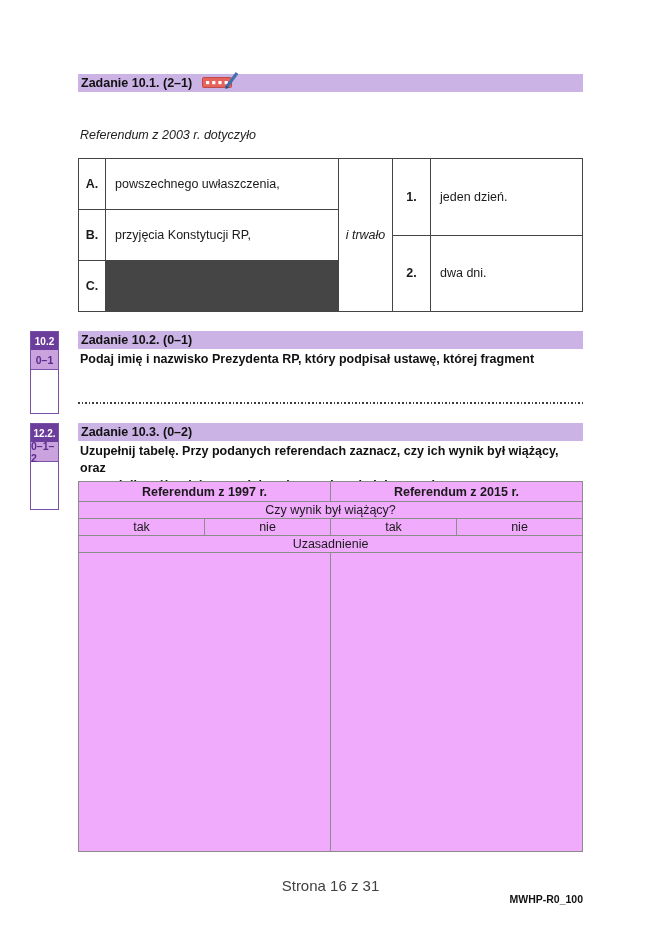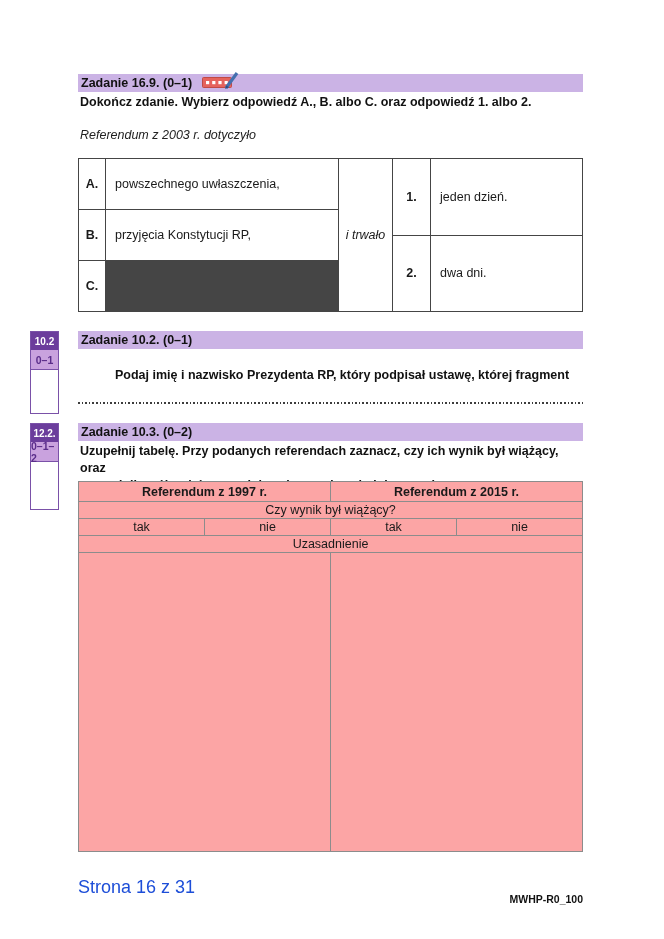--- a/index.html
+++ b/index.html
@@ -119,7 +119,7 @@
   <div class="content">
 
     <div class="task-bar bar-1">
-      <span>Zadanie 16.9. (0–1)</span>
+      <span>Zadanie 10.1. (2–1)</span>
       <span class="answer-icon">
         <svg width="40" height="17" viewBox="0 0 40 17">
           <rect x="0.5" y="5.5" width="29" height="10" fill="#e5625d" stroke="#c04a46" stroke-width="1" rx="1"></rect>

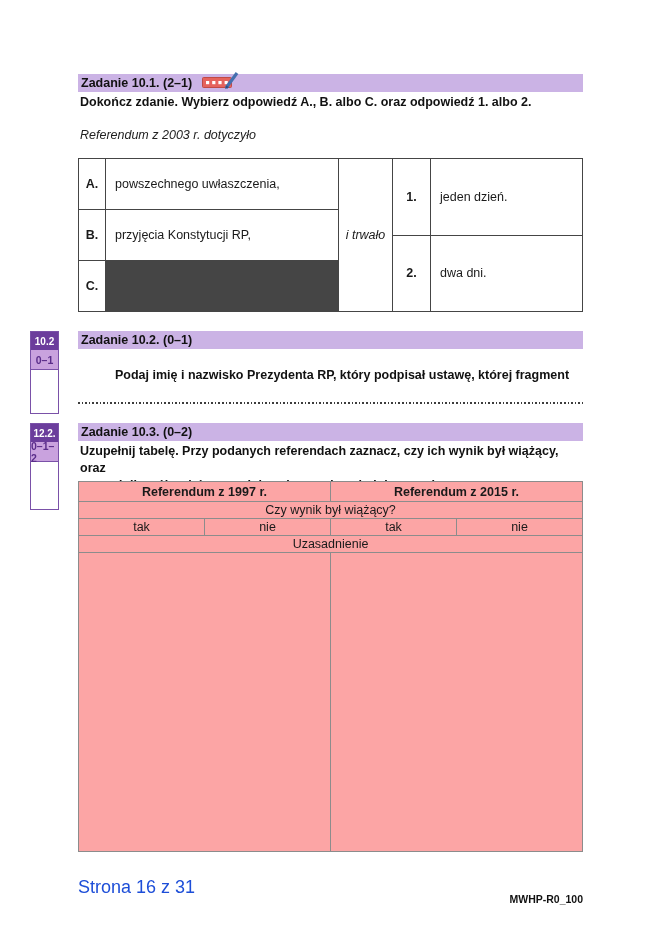--- a/index.html
+++ b/index.html
@@ -132,7 +132,6 @@
         </svg>
       </span>
     </div>
-    <div class="txt-bold ins-1">Dokończ zdanie. Wybierz odpowiedź A., B. albo C. oraz odpowiedź 1. albo 2.</div>
     <div class="txt-reg stem-1">Referendum z 2003 r. dotyczyło</div>
 
     <div class="t1">

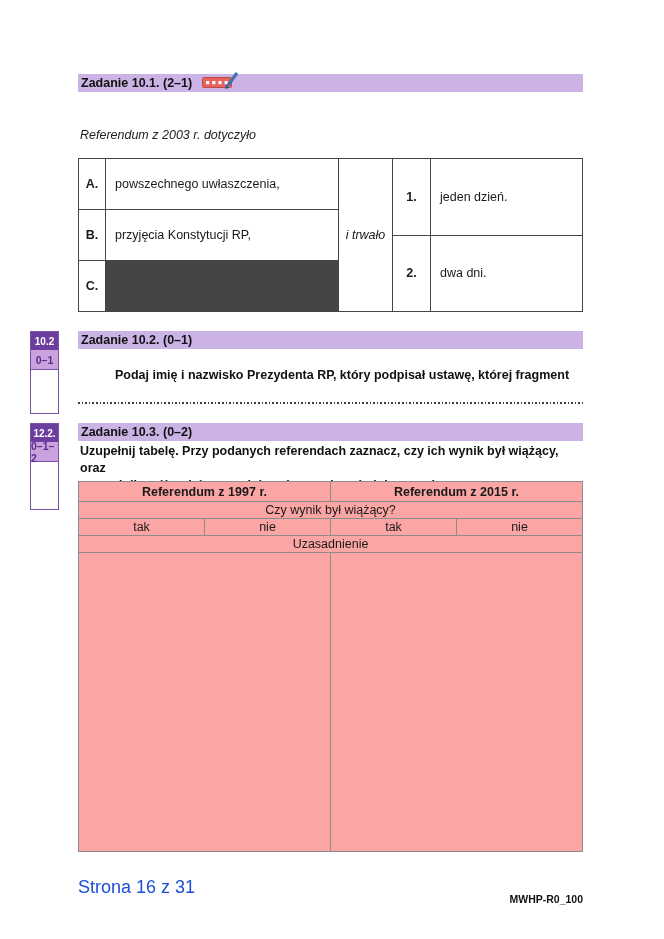--- a/index.html
+++ b/index.html
@@ -30,7 +30,7 @@
   .txt-reg  { position:absolute; left:2px; font-size:12.5px; line-height:17px; color:#222; }
   .ins-1 { top:94px; }
   .stem-1 { top:127px;font-style:italic; }
-  .ins-2 { top:367px;margin-left:35px; }
+  .ins-2 { top:351px; }
   .ins-3 { top:443px; }
 
   

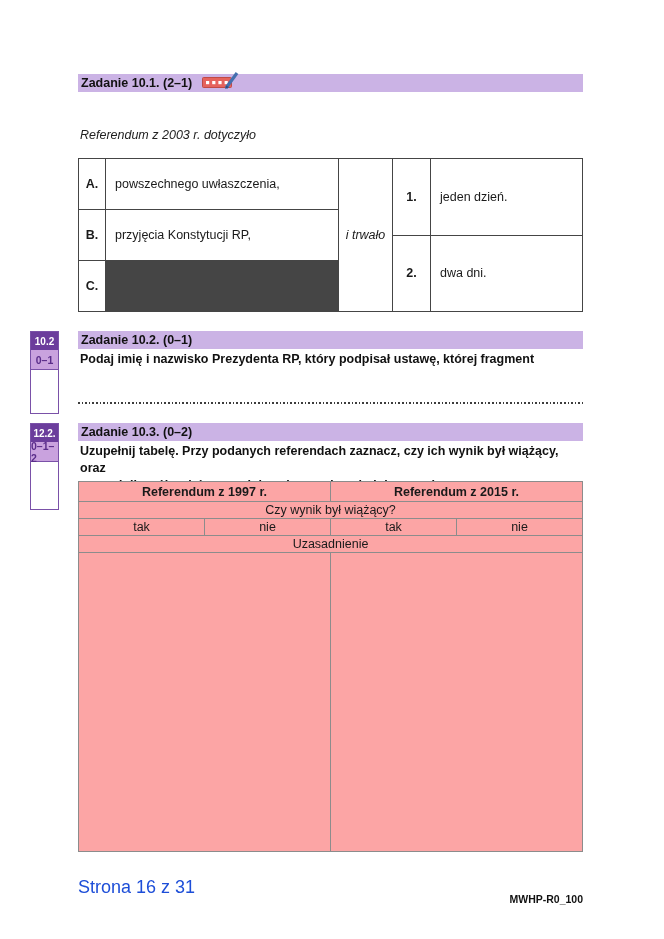--- a/index.html
+++ b/index.html
@@ -72,7 +72,7 @@
     background:#8c8c8c; border:1px solid #8c8c8c;
     font-size:12.5px;
   }
-  .t2 > div { background:#fca5a5; display:flex; align-items:center; justify-content:center; }
+  .t2 > div { background:#f0abfc; display:flex; align-items:center; justify-content:center; }
   .h97 { grid-area:1/1/2/3; font-weight:bold; }
   .h15 { grid-area:1/3/2/5; font-weight:bold; }
   .q   { grid-area:2/1/3/5; }

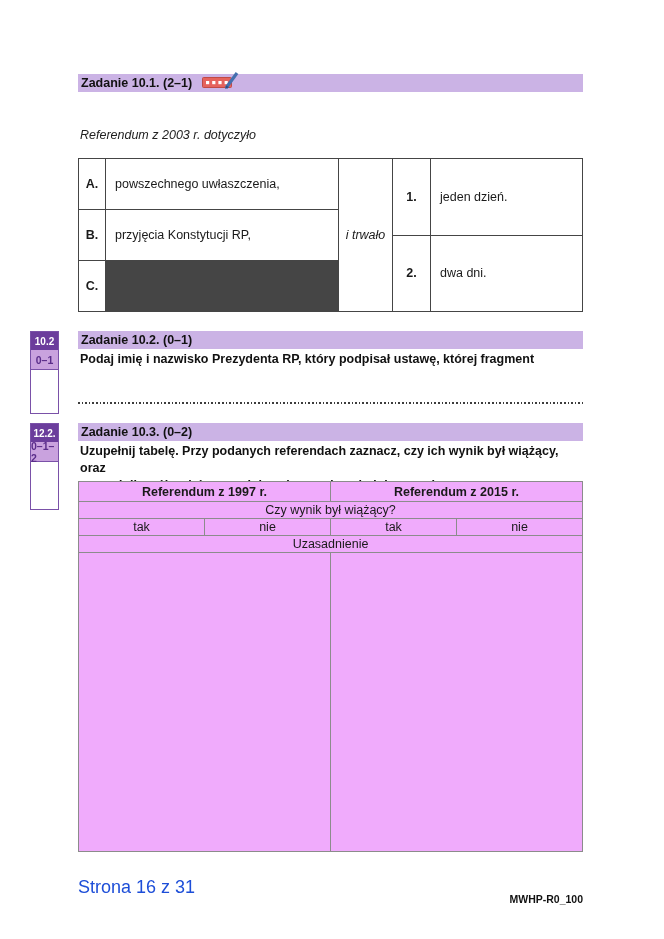--- a/index.html
+++ b/index.html
@@ -105,7 +105,7 @@
   
   .footer-page {
     position:absolute; top:877px; left:0; width:505px;
-    text-align:left; font-size:18px; color:#1d4ed8;
+    text-align:center; font-size:15px; color:#404040;
   }
   .footer-code {
     position:absolute; top:893px; left:0; width:505px;

